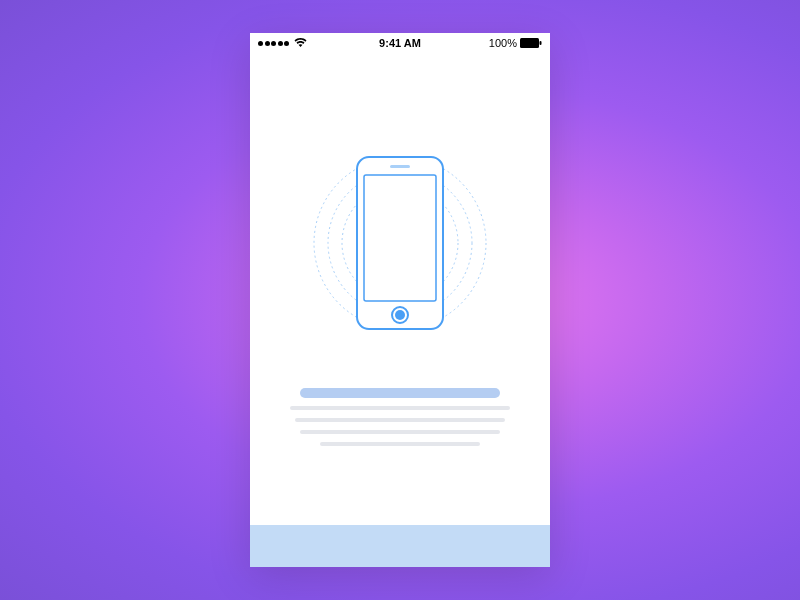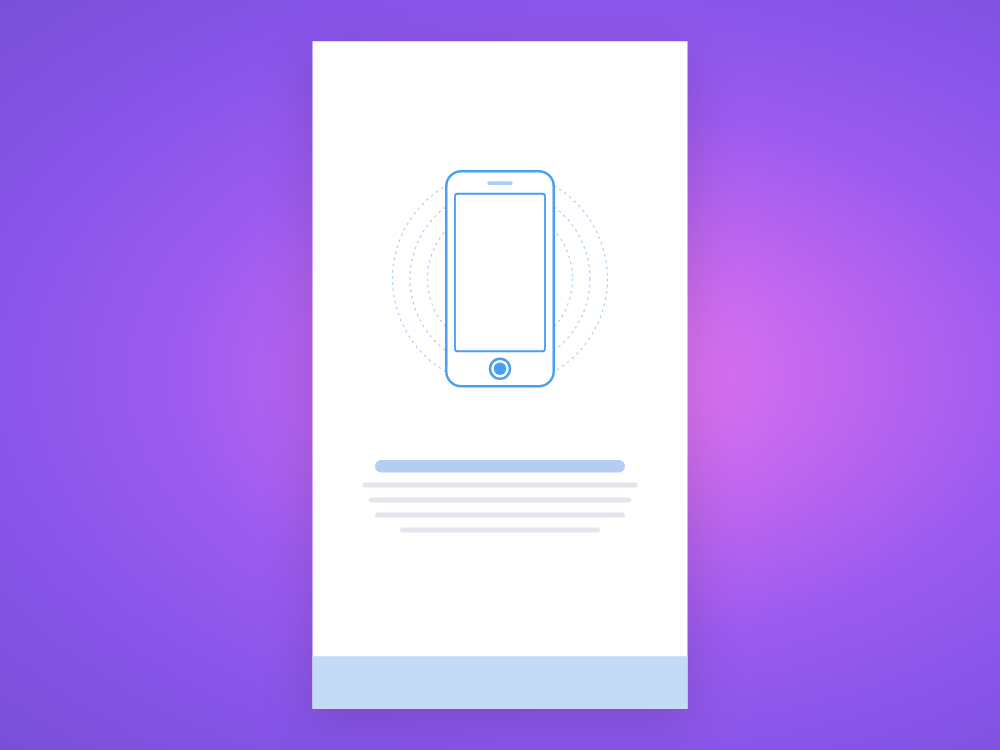--- a/index.html
+++ b/index.html
@@ -136,6 +136,32 @@
 
 <div class="phone-mockup">
 
+  <div class="status-bar">
+    <div class="status-left">
+      <span class="signal-dots">
+        <span class="signal-dot"></span>
+        <span class="signal-dot"></span>
+        <span class="signal-dot"></span>
+        <span class="signal-dot"></span>
+        <span class="signal-dot"></span>
+      </span>
+      <span class="wifi-icon">
+        <svg width="13" height="9" viewBox="0 0 13 9">
+          <path d="M6.5 9 L4.5 6.8 C5.6 5.9 7.4 5.9 8.5 6.8 Z M2.5 4.6 C4.7 2.6 8.3 2.6 10.5 4.6 L9.3 5.9 C7.8 4.5 5.2 4.5 3.7 5.9 Z M0.5 2.4 C3.8 -0.7 9.2 -0.7 12.5 2.4 L11.3 3.7 C8.7 1.2 4.3 1.2 1.7 3.7 Z" fill="#000"></path>
+        </svg>
+      </span>
+    </div>
+    <div class="status-center">9:41 AM</div>
+    <div class="status-right">
+      <span>100%</span>
+      <span class="battery-icon">
+        <svg width="22" height="10" viewBox="0 0 22 10">
+          <rect x="0" y="0" width="19" height="10" rx="1.5" fill="#000"></rect>
+          <rect x="19.5" y="3" width="2" height="4" rx="1" fill="#000"></rect>
+        </svg>
+      </span>
+    </div>
+  </div>
 
   <div class="content-area">
     <div class="illustration-wrapper">

